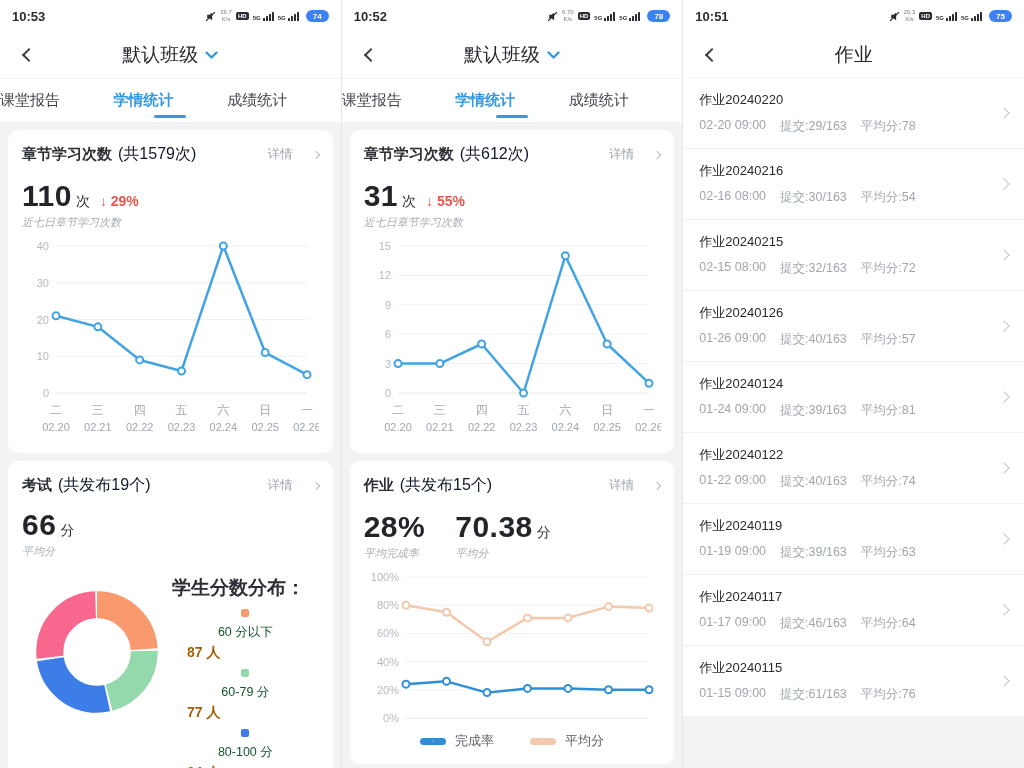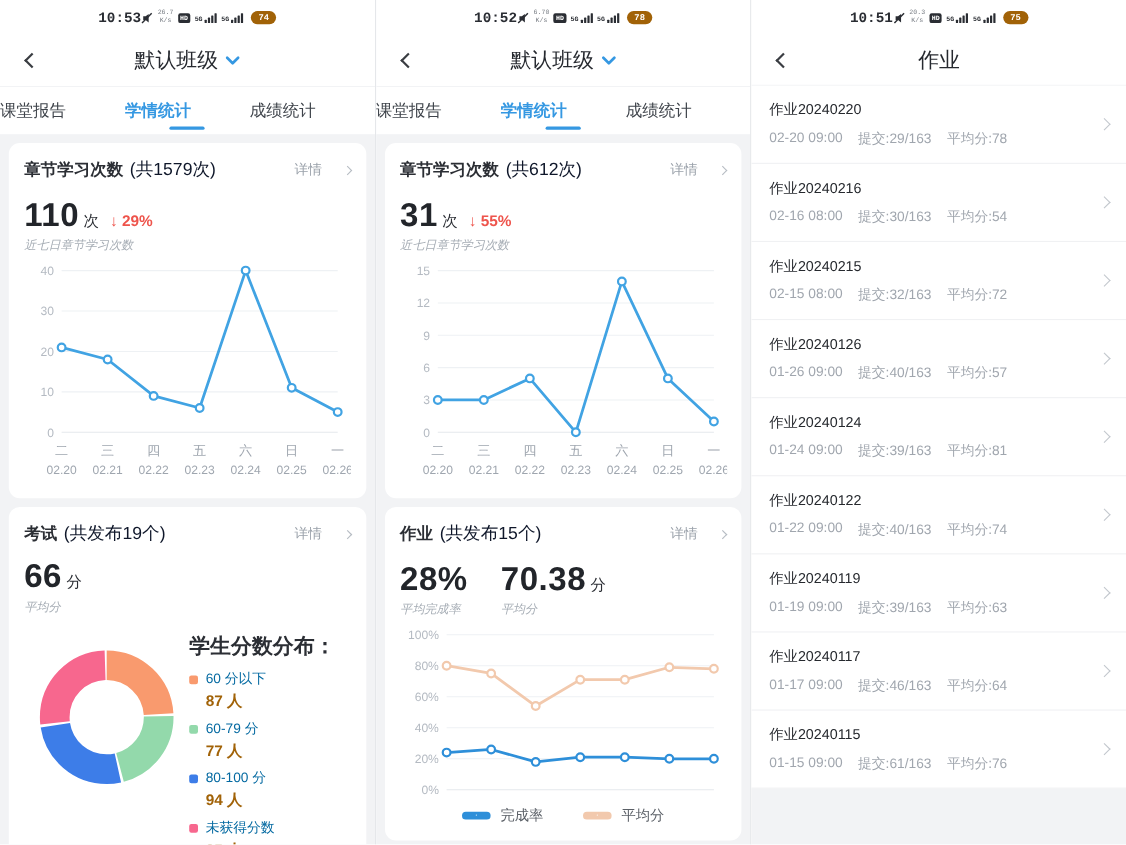--- a/index.html
+++ b/index.html
@@ -9,7 +9,7 @@
   .panel + .panel { border-left:1px solid #e3e5e8; }
 
   
-  .status-bar { height:28px; flex:0 0 28px; display:flex; justify-content:center; align-items:center; padding:16px 12px; background:#fff;font-family:Liberation Mono, monospace; }
+  .status-bar { height:28px; flex:0 0 28px; display:flex; justify-content:space-between; align-items:center; padding:16px 12px; background:#fff; }
   .status-time { font-size:13px; font-weight:700; color:#2a2d33; }
   .status-right { display:flex; align-items:center; gap:4px; }
   .net { display:flex; flex-direction:column; font-size:6px; color:#787d84; line-height:1.15; text-align:center; }

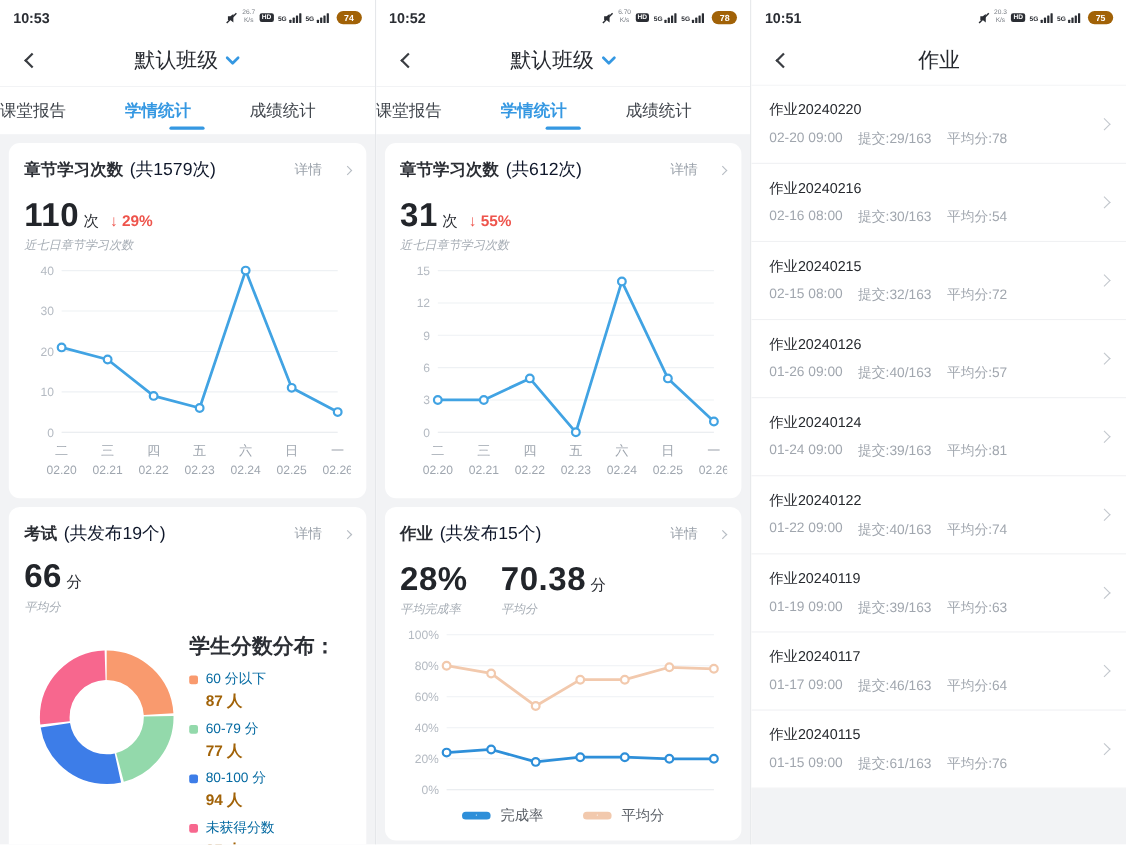--- a/index.html
+++ b/index.html
@@ -20,7 +20,7 @@
   .bars i { display:block; width:2px; background:#2a2d33; border-radius:0.5px; }
   .bars i:nth-child(1){height:3px} .bars i:nth-child(2){height:5px}
   .bars i:nth-child(3){height:7px} .bars i:nth-child(4){height:9px}
-  .battery { width:23px; height:12px; border-radius:6px; background:#a16207; color:#fff; font-size:8px; font-weight:700; display:flex; align-items:center; justify-content:center; margin-left:3px; }
+  .battery { width:23px; height:12px; border-radius:6px; background:#3b82f6; color:#fff; font-size:8px; font-weight:700; display:flex; align-items:center; justify-content:center; margin-left:3px; }
 
   
   .navbar { height:46px; flex:0 0 46px; display:flex; align-items:center; justify-content:center; position:relative; background:#fff; }

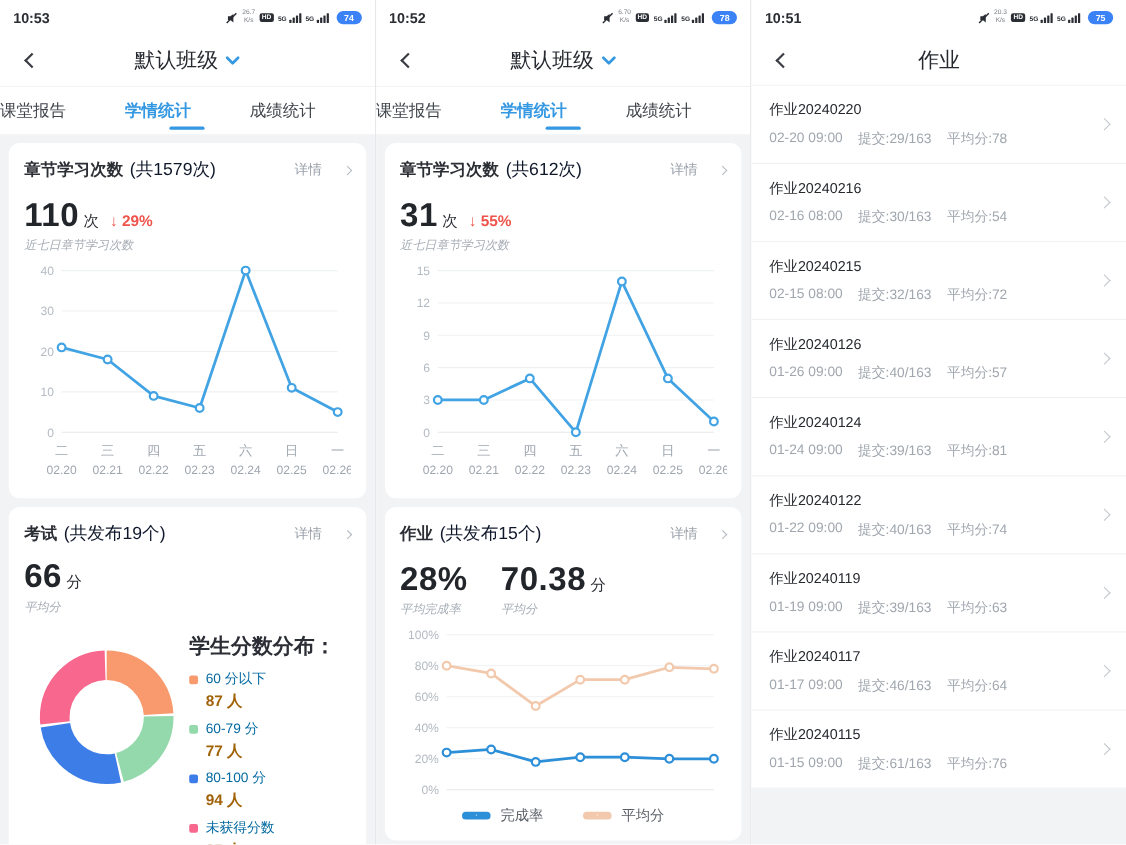--- a/index.html
+++ b/index.html
@@ -60,7 +60,7 @@
   .dist { margin-left:auto; width:148px; }
   .dist-title { font-size:19px; font-weight:700; color:#2b2e34; margin:14px 0 8px; }
   .legend-item { margin-bottom:7px; }
-  .legend-top { display:flex; align-items:center; gap:7px; font-size:12.5px; color:#0369a1; }
+  .legend-top { display:flex; align-items:center; gap:7px; font-size:12.5px; color:#14532d;flex-direction:column; }
   .swatch { width:8px; height:8px; border-radius:2px; flex:0 0 8px; }
   .legend-count { font-size:14px; font-weight:700; color:#a16207; margin:3px 0 0 15px; }
 

